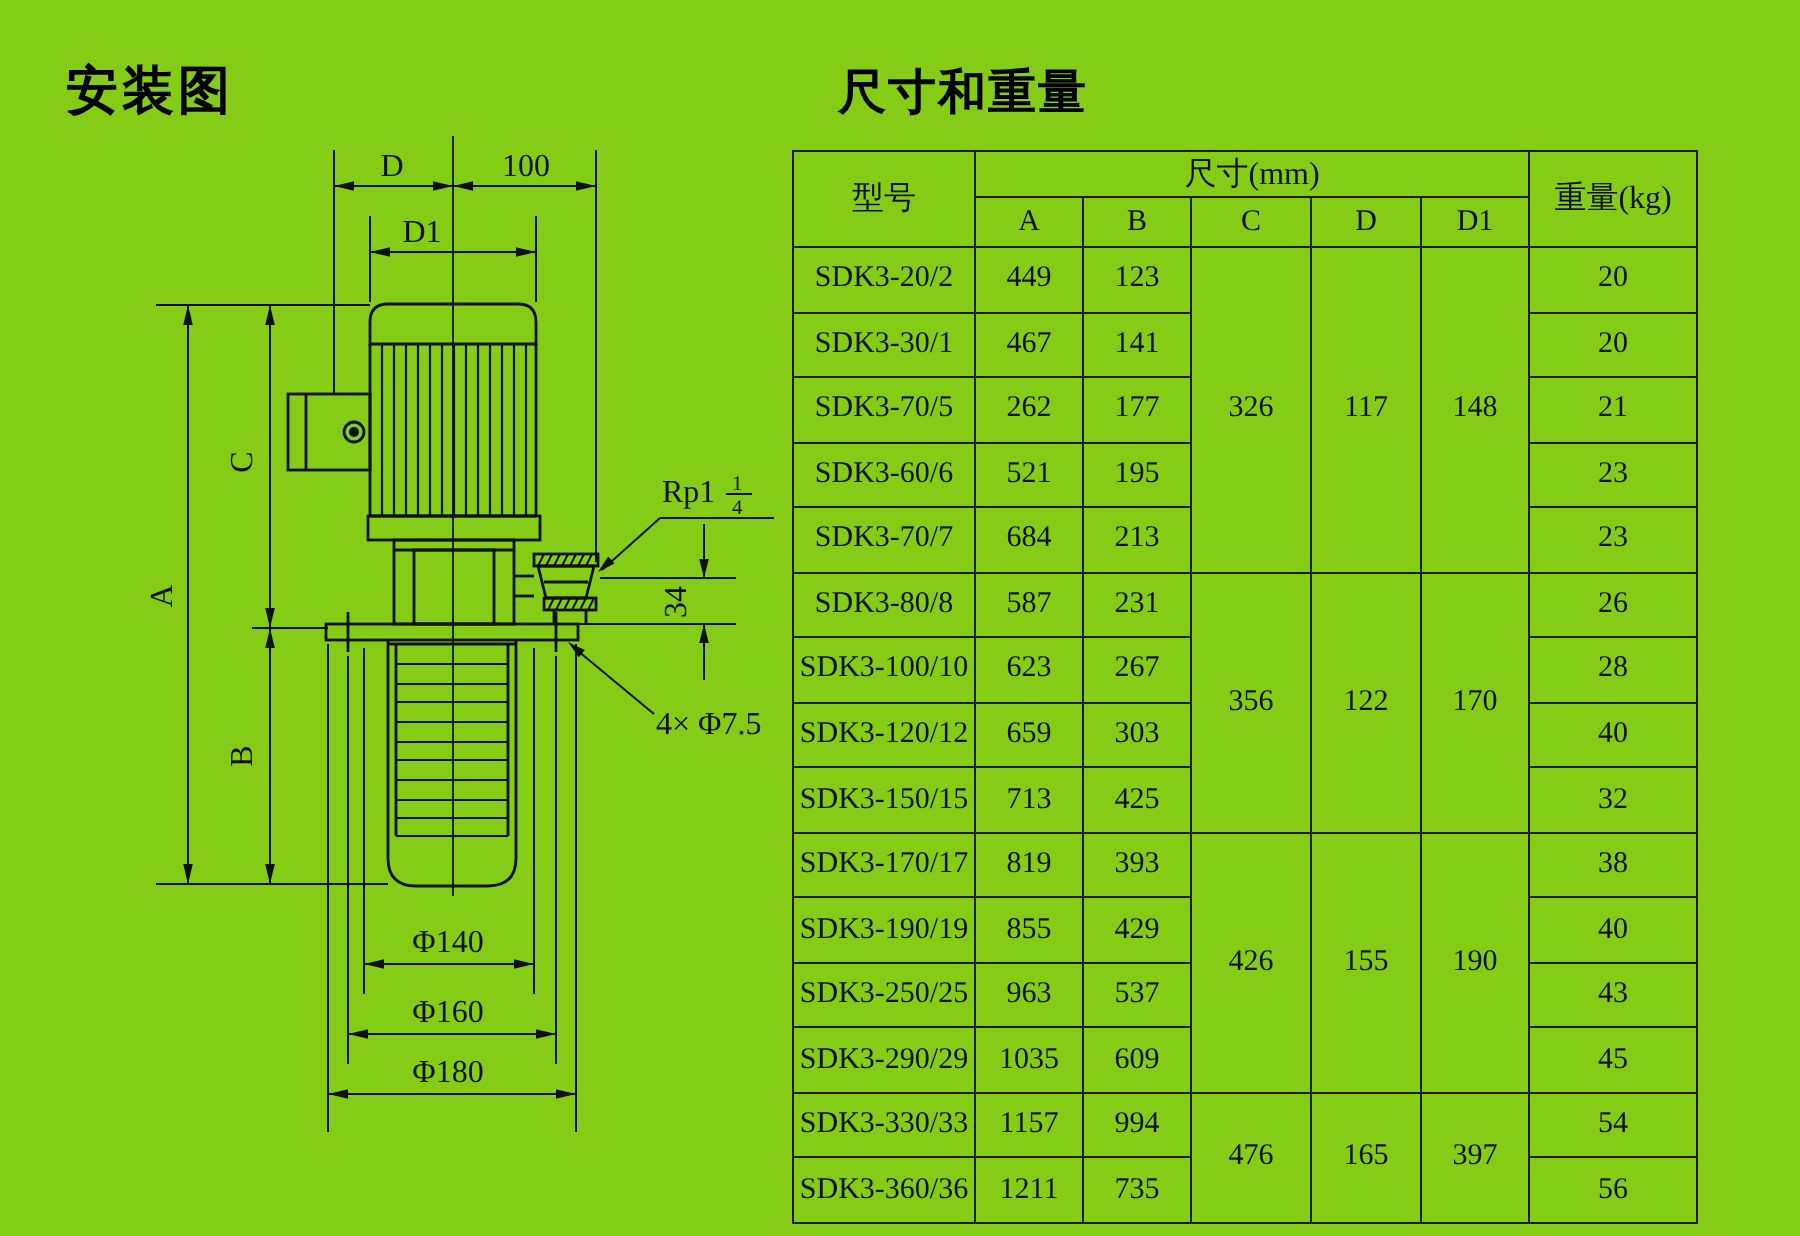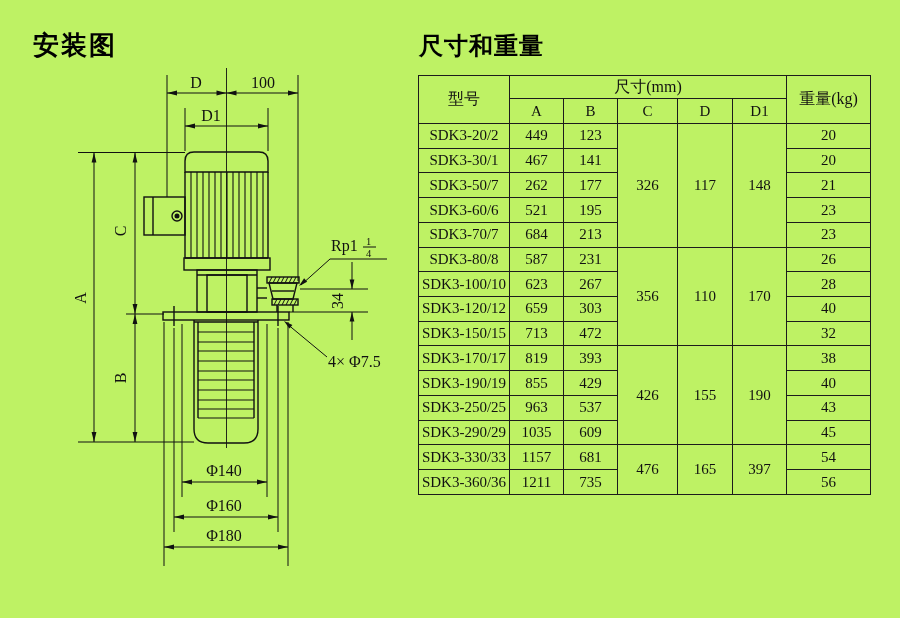--- a/index.html
+++ b/index.html
@@ -3,7 +3,7 @@
 <meta charset="utf-8">
 <style>
   html,body{margin:0;padding:0;background:#fff;}
-  .page{position:relative;width:900px;height:618px;background:#bef264;overflow:hidden;
+  .page{position:relative;width:900px;height:618px;background:#84cc16;overflow:hidden;
         font-family:"Liberation Serif",serif;color:#111;}
   .title{position:absolute;font-family:"DejaVu Sans","Liberation Sans",sans-serif;
          font-weight:bold;color:#000;white-space:nowrap;}

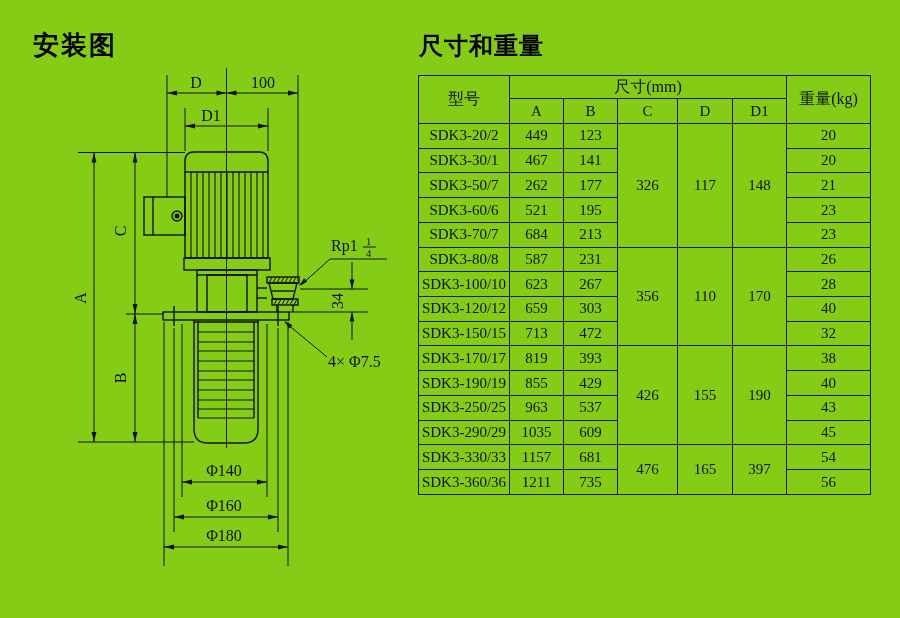--- a/index.html
+++ b/index.html
@@ -9,7 +9,7 @@
          font-weight:bold;color:#000;white-space:nowrap;}
   #left-title{left:33px;top:28px;font-size:26px;letter-spacing:2px;}
   #right-title{left:419px;top:30px;font-size:24px;letter-spacing:1px;}
-  table.dims{position:absolute;left:418px;top:75px;width:452px;height:420px;
+  table.dims{position:absolute;left:396px;top:75px;width:452px;height:537px;
              border-collapse:collapse;table-layout:fixed;}
   table.dims th,table.dims td{border:1.5px solid #1c1c1c;text-align:center;vertical-align:middle;
              font-weight:normal;font-family:"Liberation Serif",serif;color:#111;

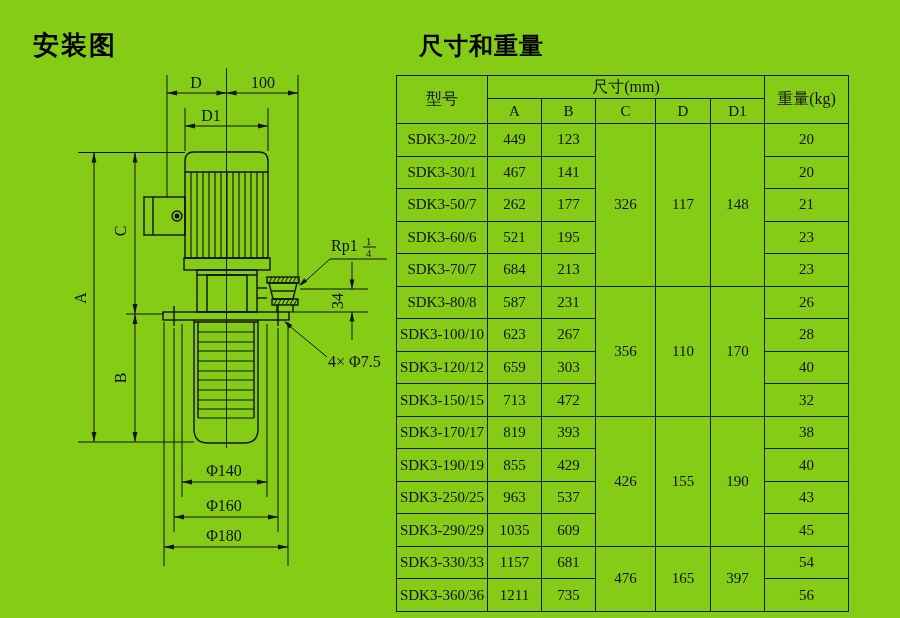--- a/index.html
+++ b/index.html
@@ -253,7 +253,7 @@
           <td>20</td>
         </tr>
         <tr>
-          <td>SDK3-50/7</td>
+          <td>SDK3-70/5</td>
           <td>262</td>
           <td>177</td>
           <td>21</td>

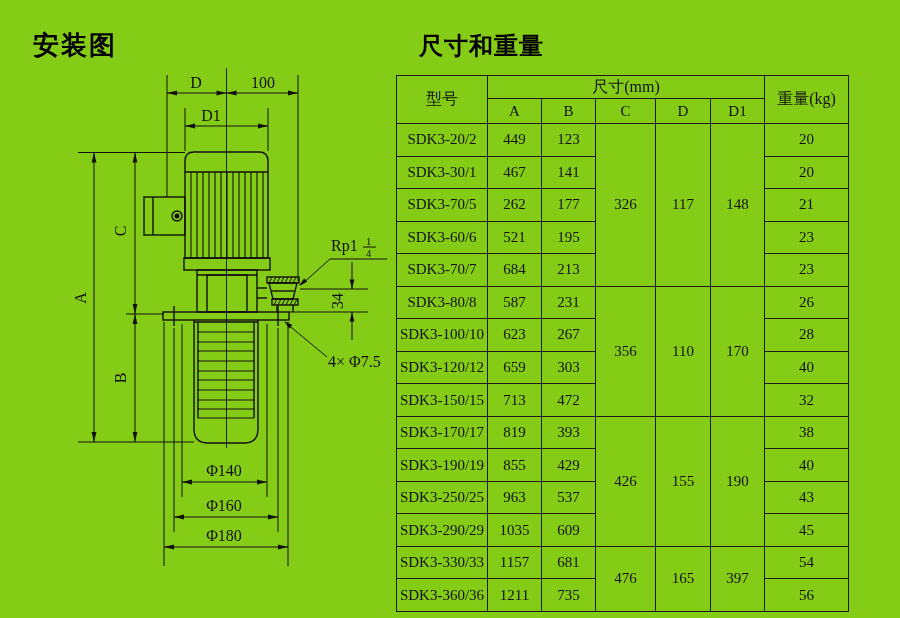--- a/index.html
+++ b/index.html
@@ -275,7 +275,7 @@
           <td>587</td>
           <td>231</td>
           <td rowspan="4">356</td>
-          <td rowspan="4">110</td>
+          <td rowspan="4">122</td>
           <td rowspan="4">170</td>
           <td>26</td>
         </tr>

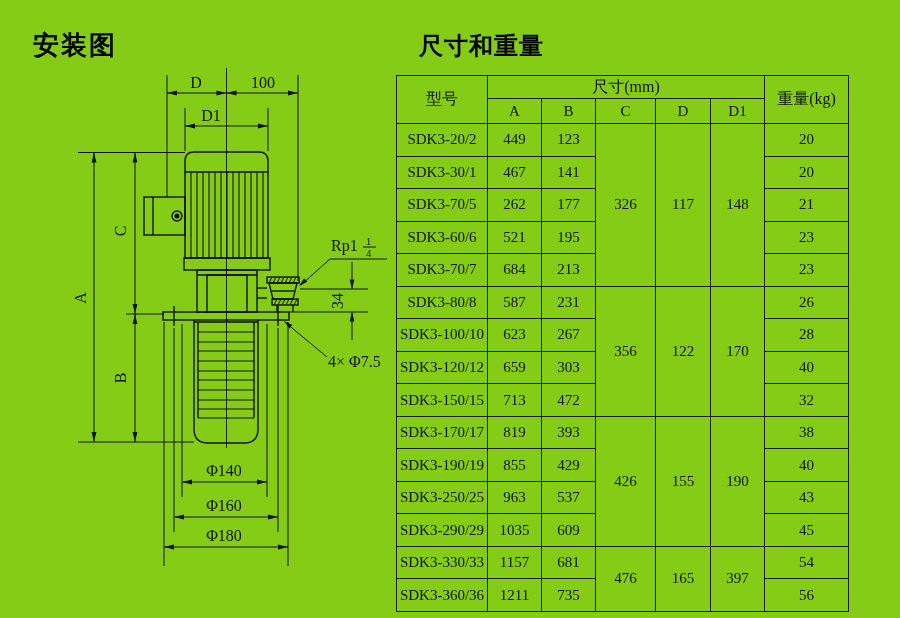--- a/index.html
+++ b/index.html
@@ -294,7 +294,7 @@
         <tr>
           <td>SDK3-150/15</td>
           <td>713</td>
-          <td>472</td>
+          <td>425</td>
           <td>32</td>
         </tr>
         <tr>

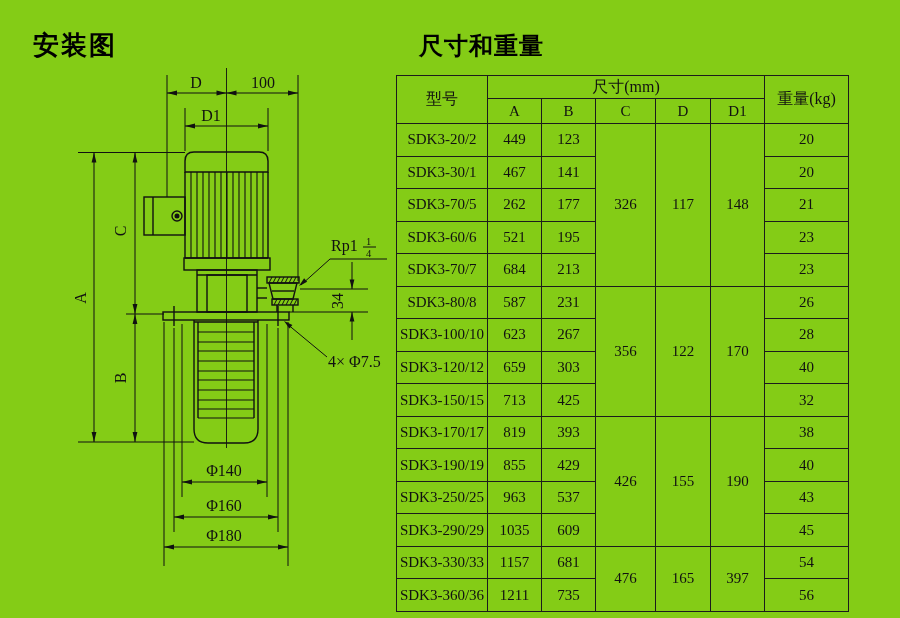--- a/index.html
+++ b/index.html
@@ -327,7 +327,7 @@
         <tr>
           <td>SDK3-330/33</td>
           <td>1157</td>
-          <td>681</td>
+          <td>994</td>
           <td rowspan="2">476</td>
           <td rowspan="2">165</td>
           <td rowspan="2">397</td>

